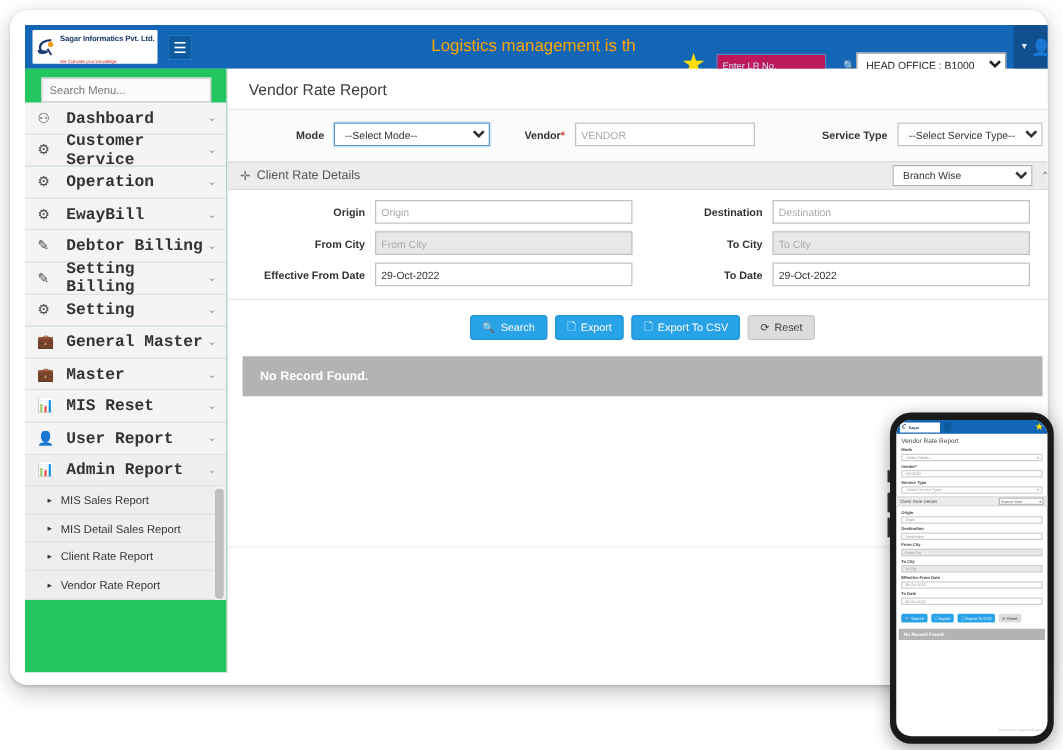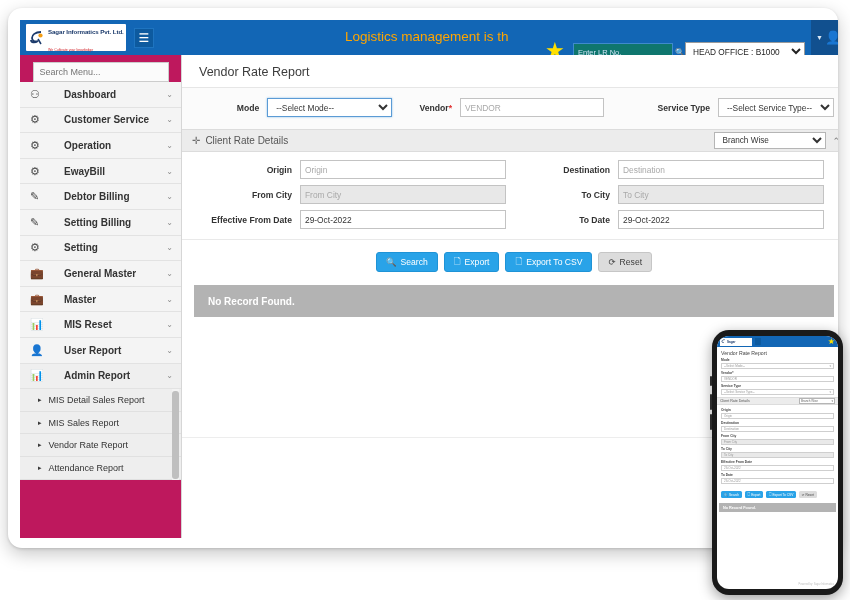--- a/index.html
+++ b/index.html
@@ -75,8 +75,8 @@
   }
   #lr-search-wrap {
     position: absolute; left: 553px; top: 23px;
-    width: 100px; height: 18px;
-    background: #0f766e; border: 1px solid #3f8acd;
+    width: 88px; height: 18px;
+    background: #be185d; border: 1px solid #3f8acd;
     display: flex; align-items: center; padding: 0 4px;
   }
   #lr-search-input {

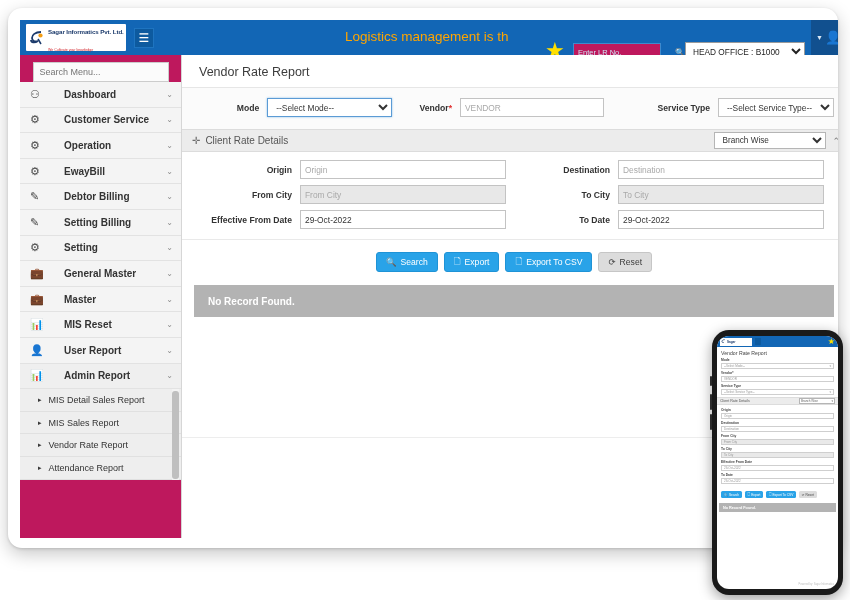--- a/index.html
+++ b/index.html
@@ -108,7 +108,7 @@
   #sidebar {
     position: absolute; left: 0; top: 35px;
     width: 162px; height: 483px;
-    background: #be185d;
+    background: #22c55e;
     border-right: 1px solid #d6d6d6;
     overflow: hidden;
   }

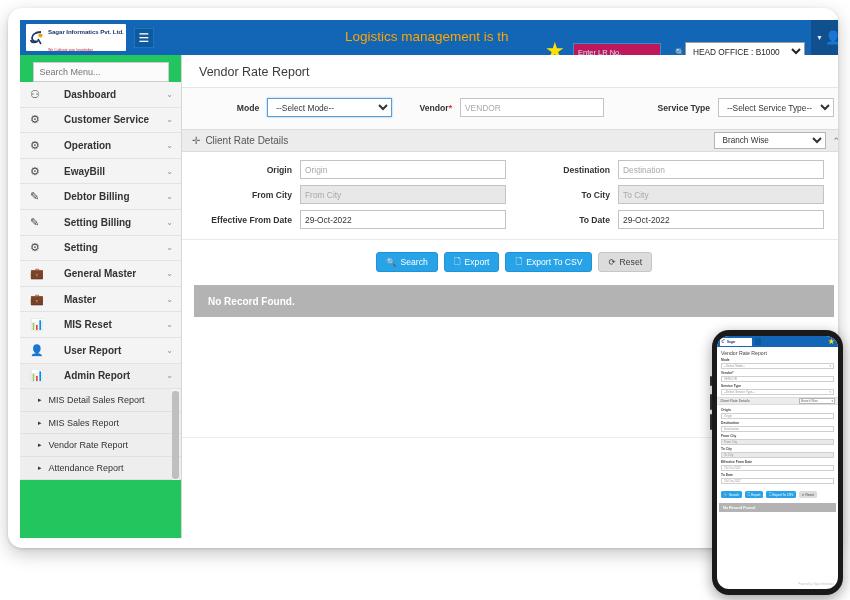--- a/index.html
+++ b/index.html
@@ -131,8 +131,8 @@
     display: flex; align-items: center; flex: 0 0 16px;
   }
   .mi-label {
-    flex: 1; font-size: 10px; color: #333333;
-    font-weight: bold; margin-left: 18px;
+    flex: 1; font-size: 13px; color: #333333;
+    font-weight: bold; margin-left: 7px; font-family: Liberation Mono, monospace;
   }
   .mi-caret { font-size: 8px; color: #8d8d8d; }
 

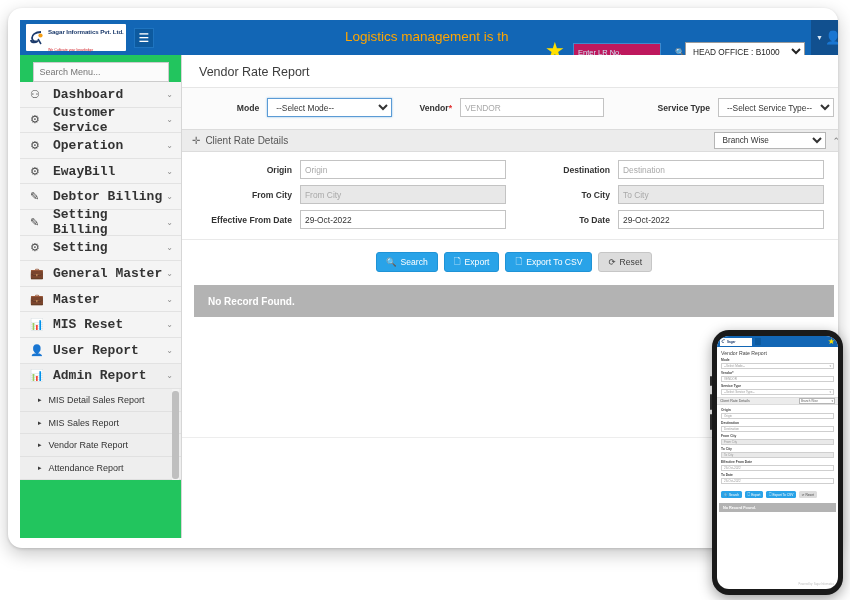--- a/index.html
+++ b/index.html
@@ -417,11 +417,11 @@
         <div id="submenu-items">
             <div class="submenu-item">
               <span class="sub-bullet">▸</span>
-              <span class="sub-label">MIS Detail Sales Report</span>
+              <span class="sub-label">MIS Sales Report</span>
             </div>
             <div class="submenu-item">
               <span class="sub-bullet">▸</span>
-              <span class="sub-label">MIS Sales Report</span>
+              <span class="sub-label">MIS Detail Sales Report</span>
             </div>
             <div class="submenu-item">
               <span class="sub-bullet">▸</span>

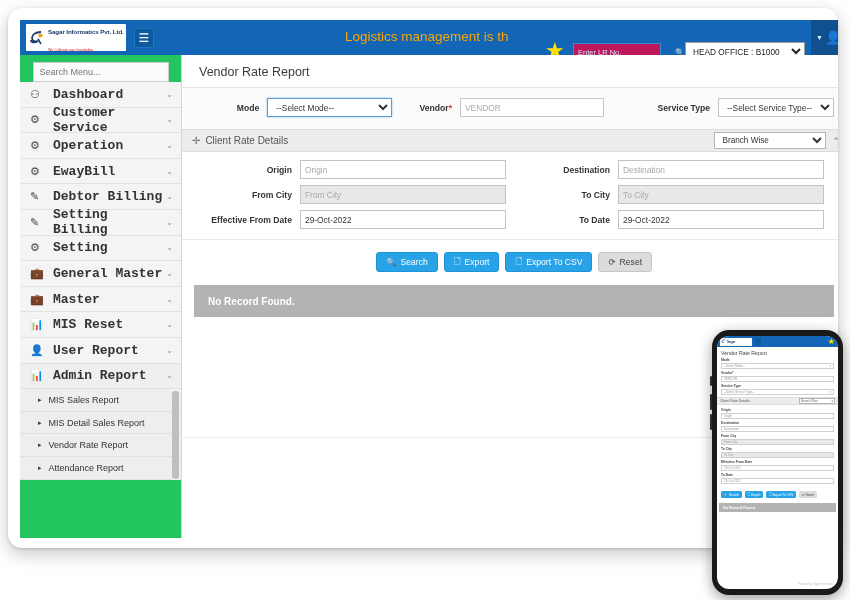--- a/index.html
+++ b/index.html
@@ -422,6 +422,10 @@
             <div class="submenu-item">
               <span class="sub-bullet">▸</span>
               <span class="sub-label">MIS Detail Sales Report</span>
+            </div>
+            <div class="submenu-item">
+              <span class="sub-bullet">▸</span>
+              <span class="sub-label">Client Rate Report</span>
             </div>
             <div class="submenu-item">
               <span class="sub-bullet">▸</span>

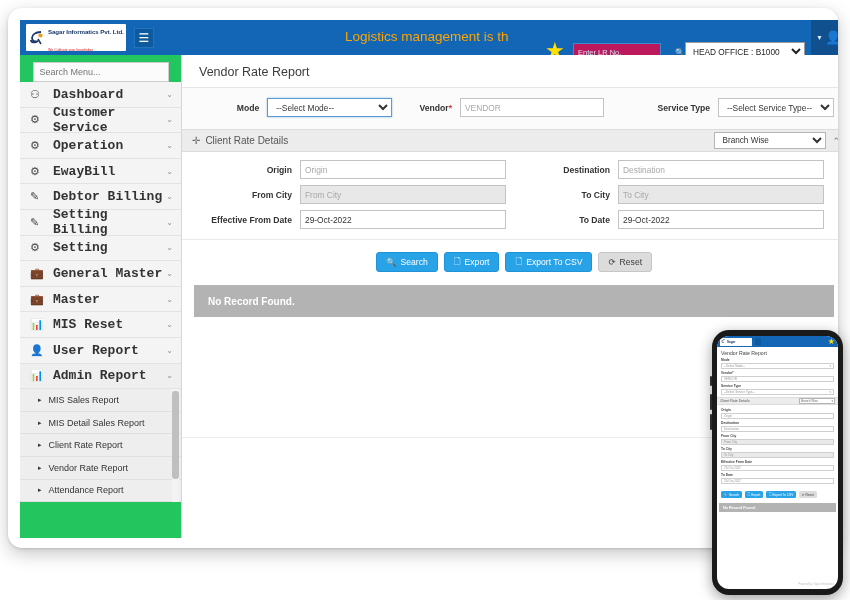--- a/index.html
+++ b/index.html
@@ -431,10 +431,6 @@
               <span class="sub-bullet">▸</span>
               <span class="sub-label">Vendor Rate Report</span>
             </div>
-            <div class="submenu-item">
-              <span class="sub-bullet">▸</span>
-              <span class="sub-label">Attendance Report</span>
-            </div>
           </div>
         <div id="submenu-scrollbar"></div>
       </div>

